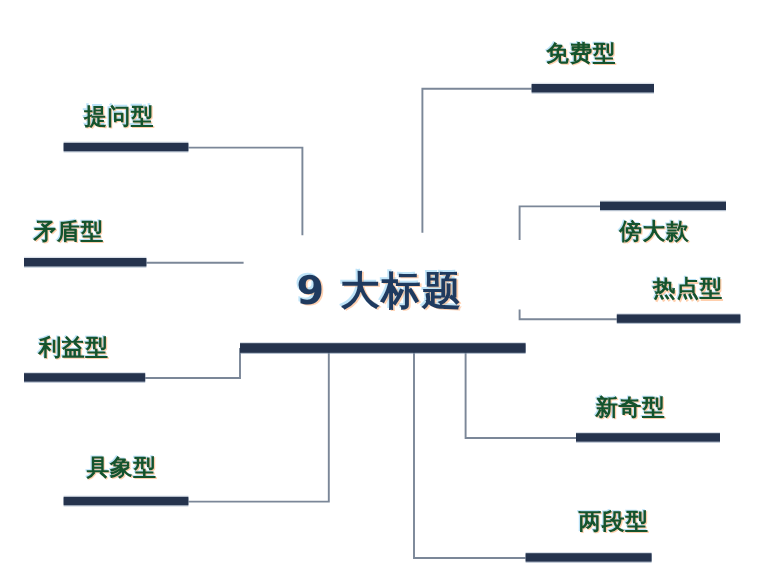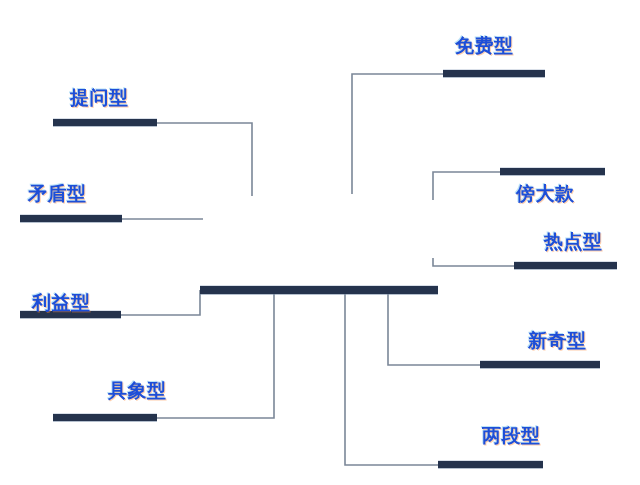--- a/index.html
+++ b/index.html
@@ -28,7 +28,7 @@
   }
   .node-label {
     position: absolute;
-    color: #1d4ed8;
+    color: #14532d;
     font-weight: bold;
     font-size: 19px;
     line-height: 1;

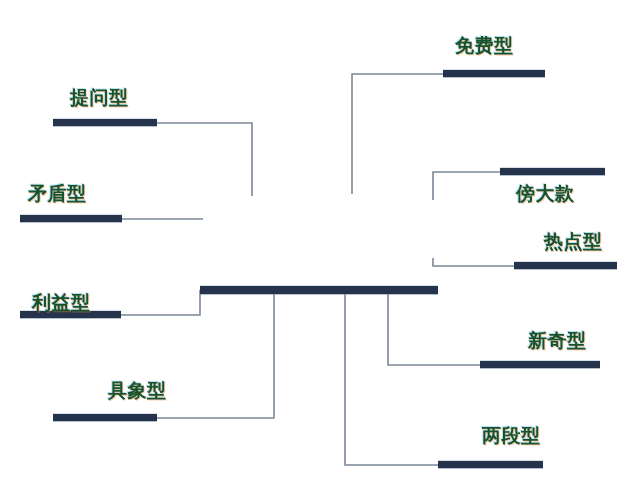--- a/index.html
+++ b/index.html
@@ -77,6 +77,7 @@
       <div style="position: absolute; left: 438px; top: 461px; width: 105px; height: 7px; background: rgb(37, 51, 77); box-shadow: rgba(120, 140, 165, 0.55) 0px 1px 0px, rgba(170, 185, 205, 0.45) 0px -1px 0px;"></div>
     </div>
 
+  <div class="center-title" style="left:247px; top:225px;">9 大标题</div>
 
   <div id="labels-layer">
       <div class="node-label" style="left: 70px; top: 88px; text-align: center;">提问型</div>

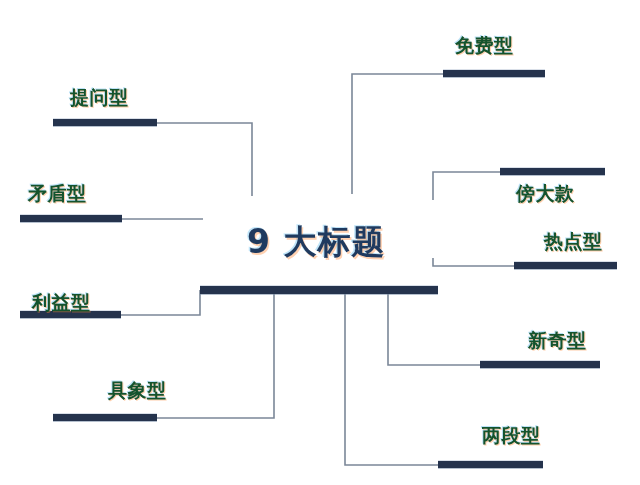--- a/index.html
+++ b/index.html
@@ -82,7 +82,7 @@
   <div id="labels-layer">
       <div class="node-label" style="left: 70px; top: 88px; text-align: center;">提问型</div>
       <div class="node-label" style="left: 28px; top: 184px;">矛盾型</div>
-      <div class="node-label" style="left: 32px; top: 281px; margin-top: 12px;">利益型</div>
+      <div class="node-label" style="left: 32px; top: 281px;">利益型</div>
       <div class="node-label" style="left: 72px; top: 381px; margin-left: 36px;">具象型</div>
       <div class="node-label" style="left: 455px; top: 36px;">免费型</div>
       <div class="node-label" style="left: 516px; top: 136px; margin-top: 48px;">傍大款</div>

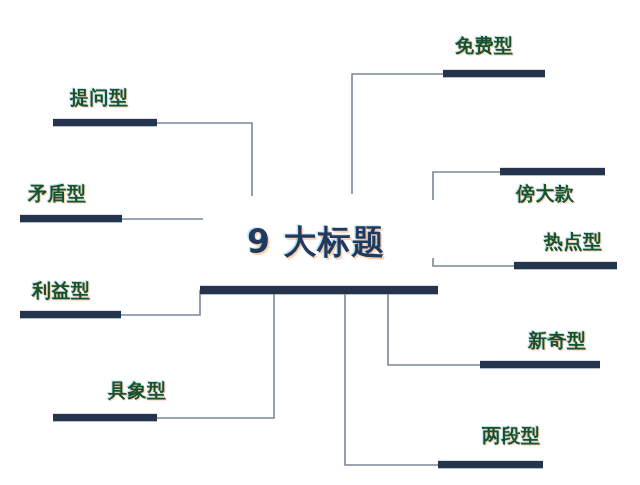--- a/index.html
+++ b/index.html
@@ -87,7 +87,7 @@
       <div class="node-label" style="left: 455px; top: 36px;">免费型</div>
       <div class="node-label" style="left: 516px; top: 136px; margin-top: 48px;">傍大款</div>
       <div class="node-label" style="left: 544px; top: 232px;">热点型</div>
-      <div class="node-label" style="left: 528px; top: 331px;">新奇型</div>
+      <div class="node-label" style="left: 496px; top: 331px;">新奇型</div>
       <div class="node-label" style="left: 450px; top: 426px; padding-left: 32px;">两段型</div>
     </div>
 

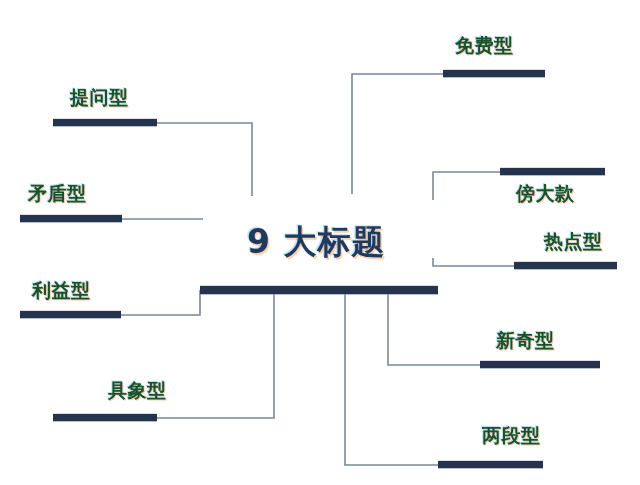--- a/index.html
+++ b/index.html
@@ -83,7 +83,7 @@
       <div class="node-label" style="left: 70px; top: 88px; text-align: center;">提问型</div>
       <div class="node-label" style="left: 28px; top: 184px;">矛盾型</div>
       <div class="node-label" style="left: 32px; top: 281px;">利益型</div>
-      <div class="node-label" style="left: 72px; top: 381px; margin-left: 36px;">具象型</div>
+      <div class="node-label" style="left: 72px; top: 381px;">具象型</div>
       <div class="node-label" style="left: 455px; top: 36px;">免费型</div>
       <div class="node-label" style="left: 516px; top: 136px; margin-top: 48px;">傍大款</div>
       <div class="node-label" style="left: 544px; top: 232px;">热点型</div>

